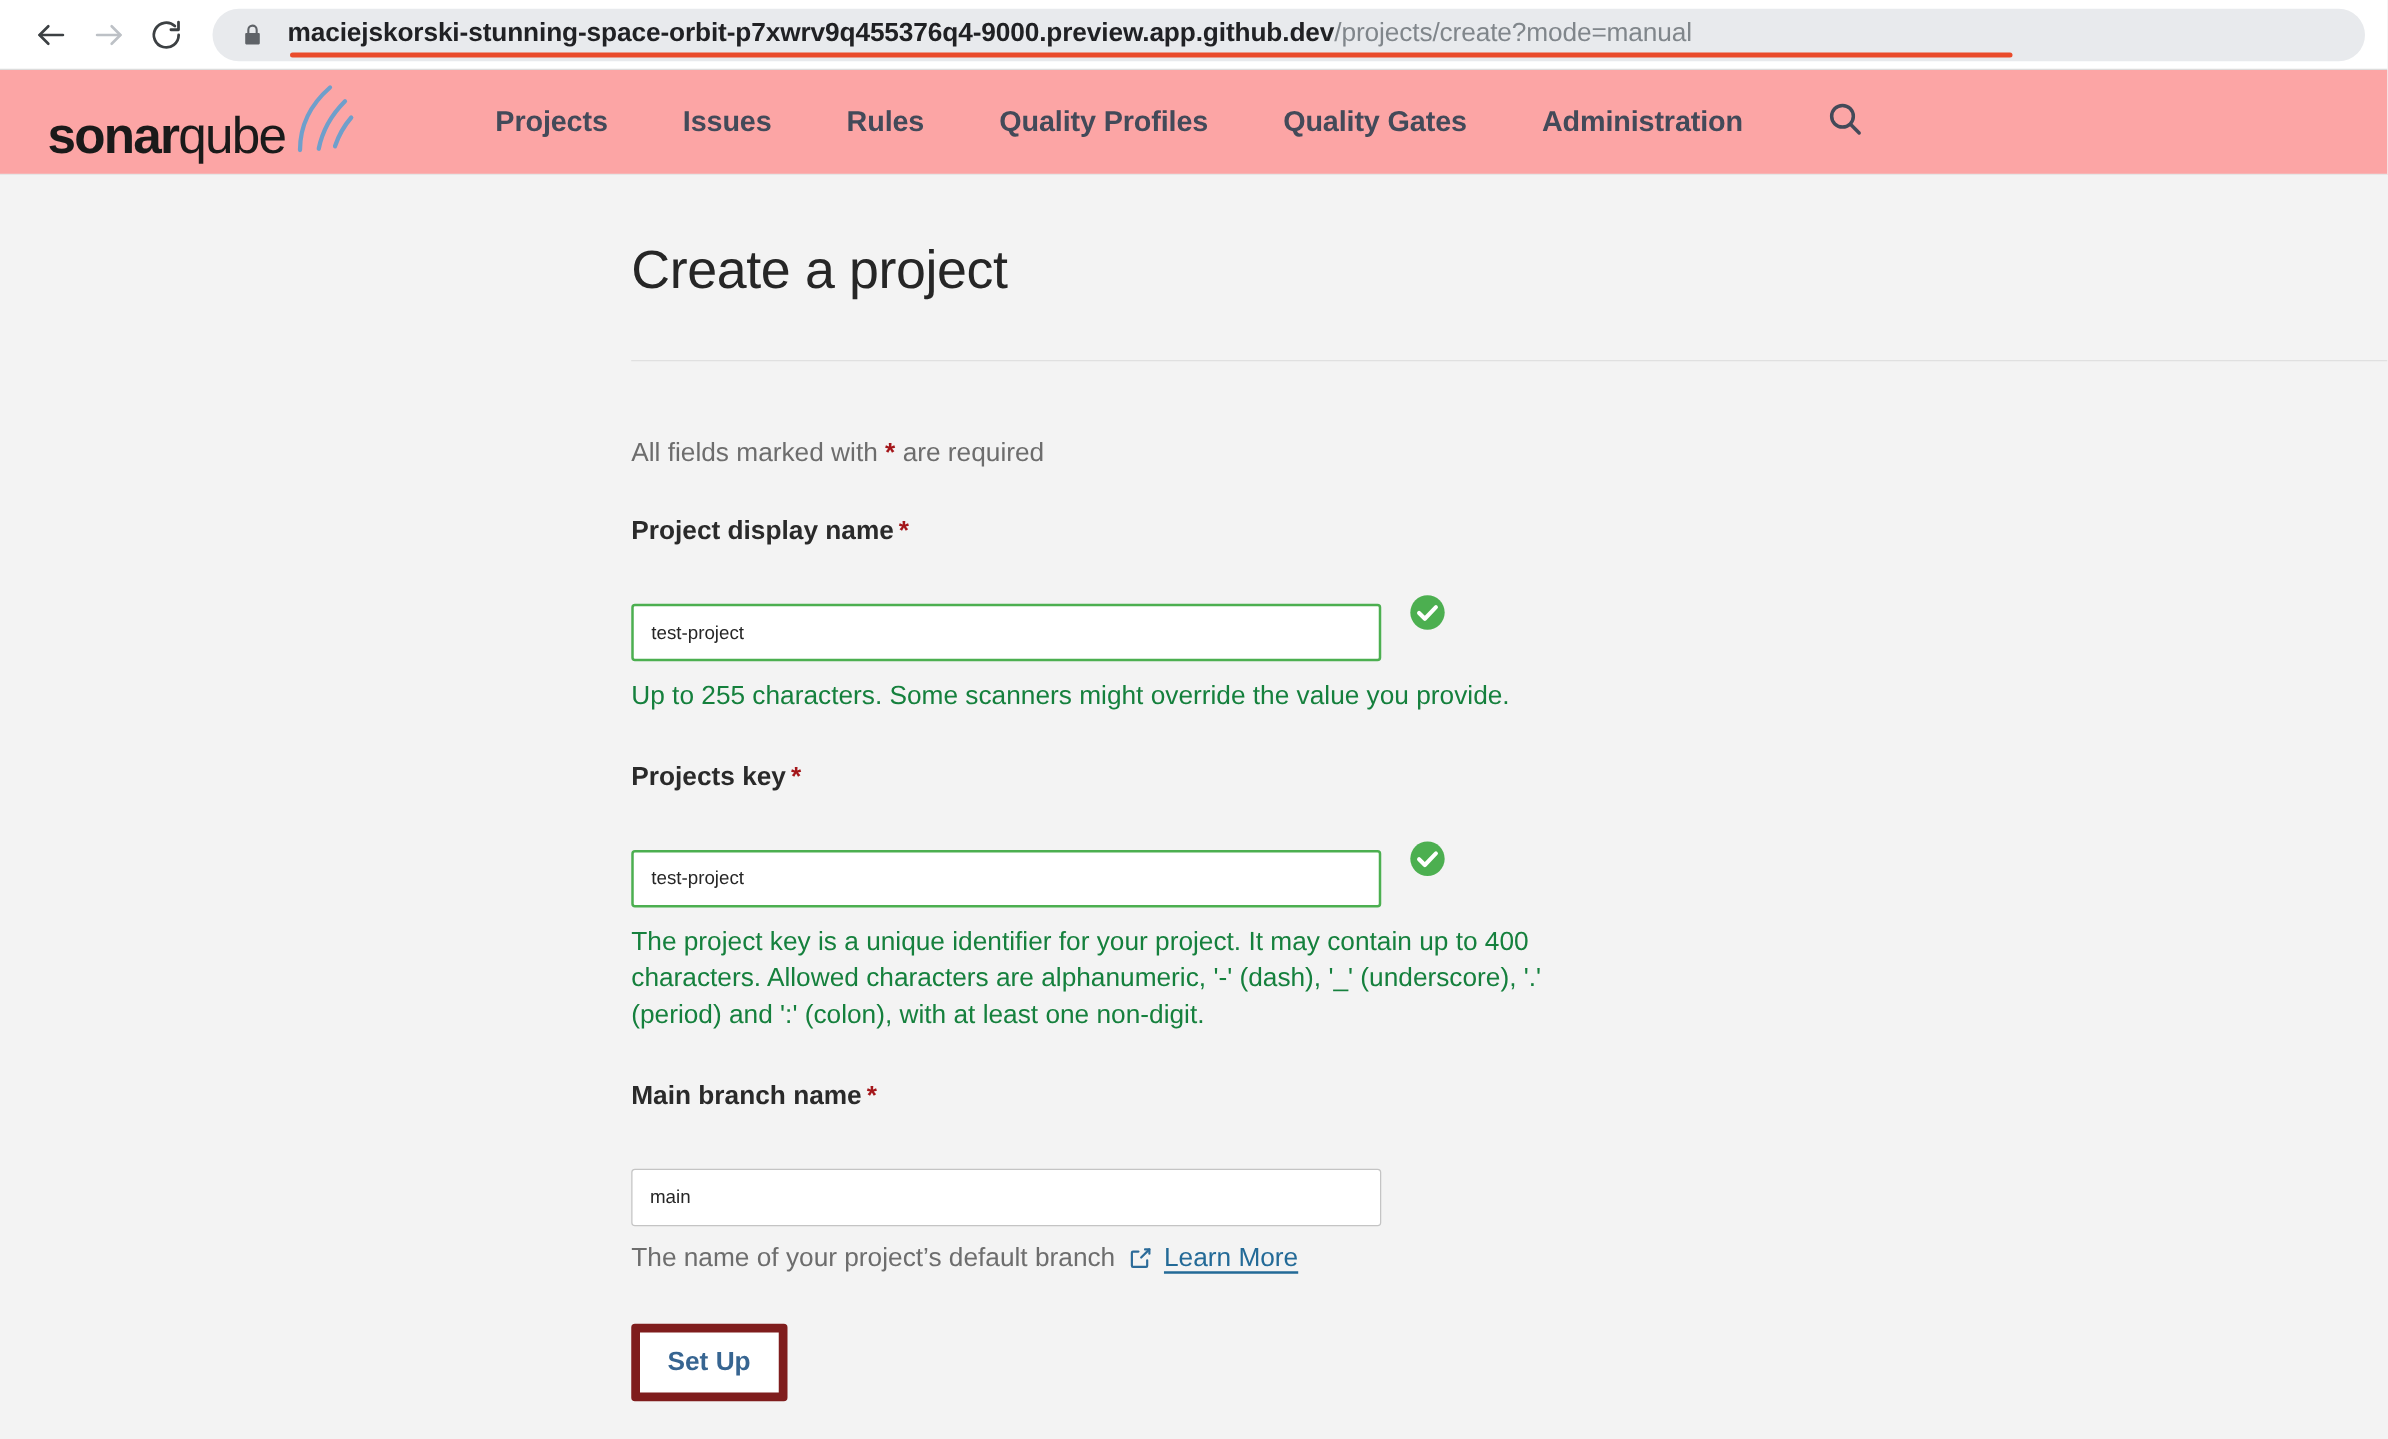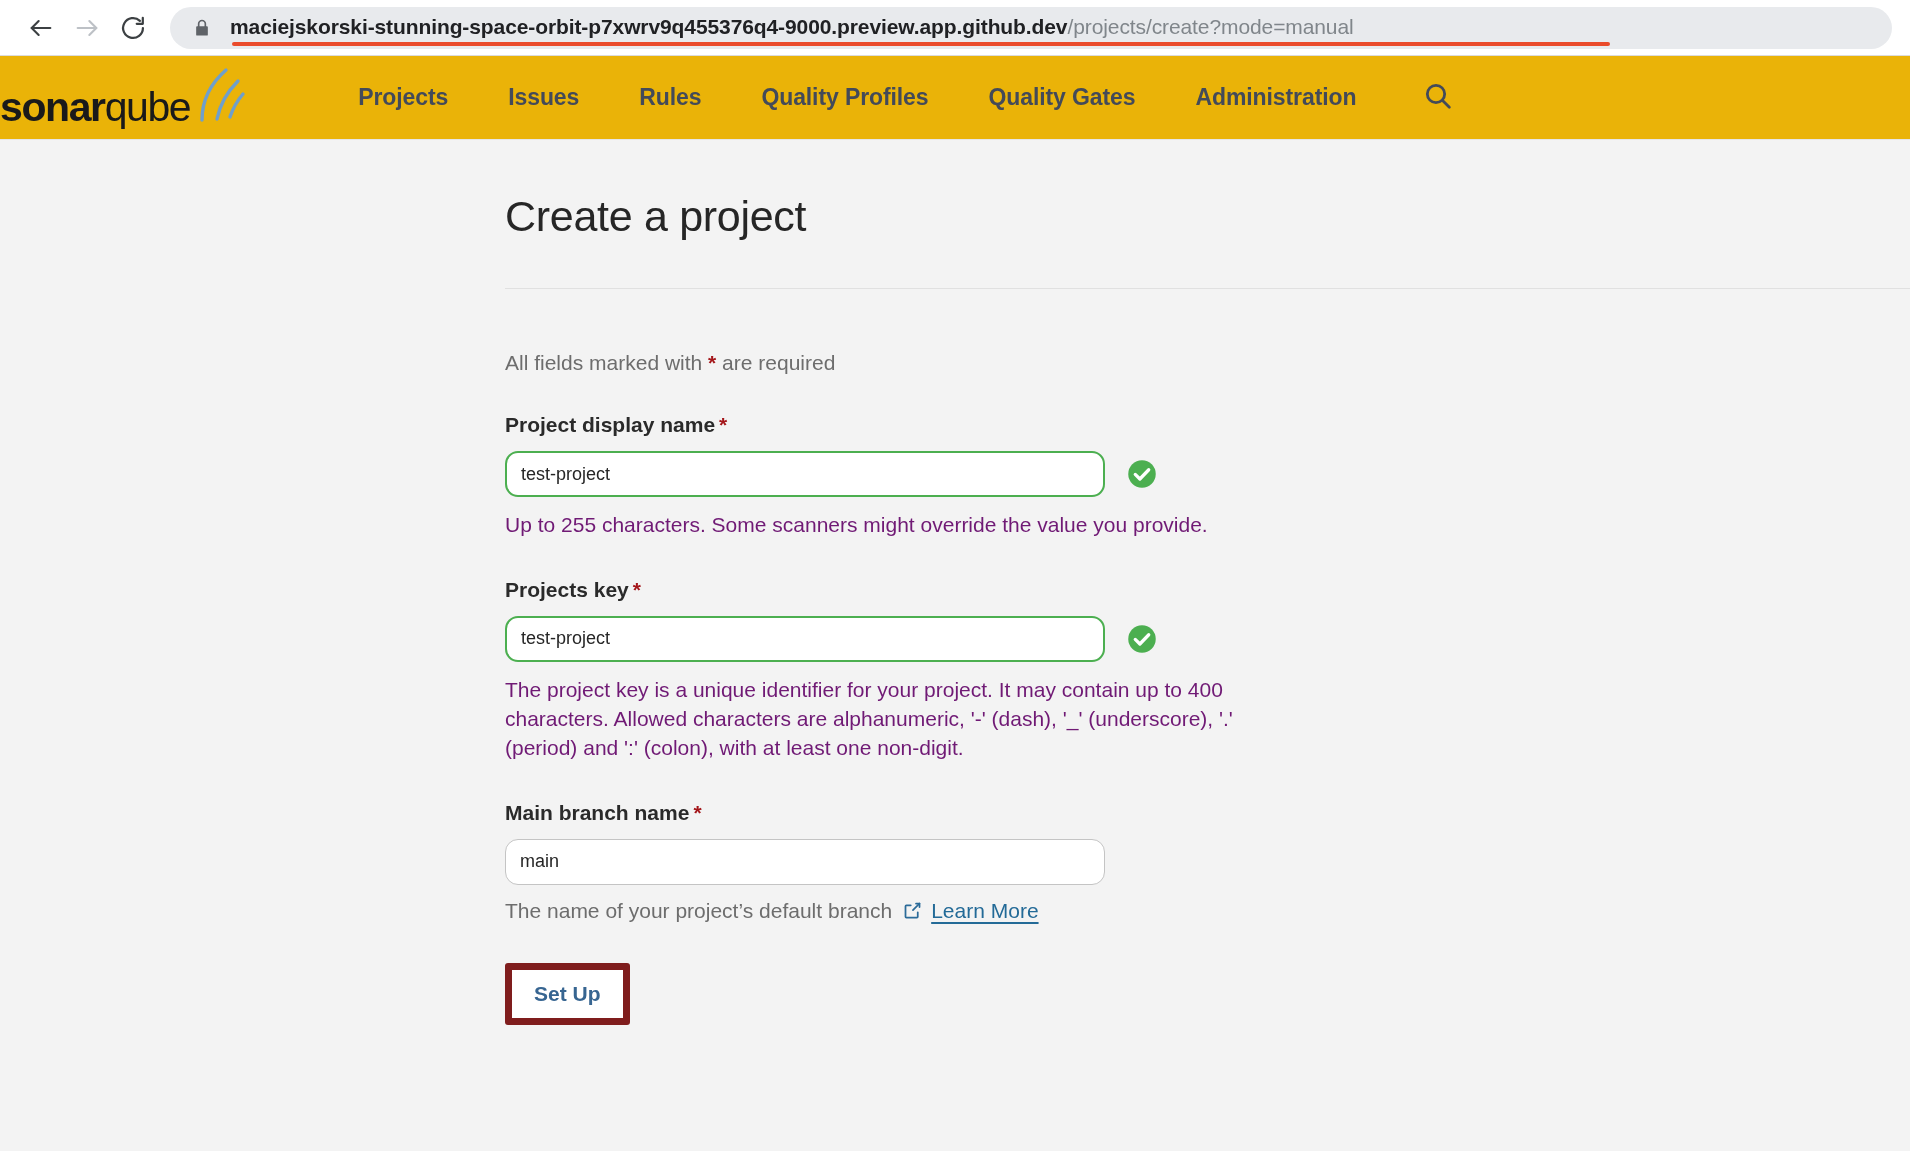--- a/index.html
+++ b/index.html
@@ -66,9 +66,10 @@
   
   .app-header {
     height: 84px;
-    background: #eab308;
+    background: #fca5a5;
     display: flex;
     align-items: center;
+    padding-left: 38px;
     border-bottom: 1px solid #e6e6e6;
   }
   .logo {

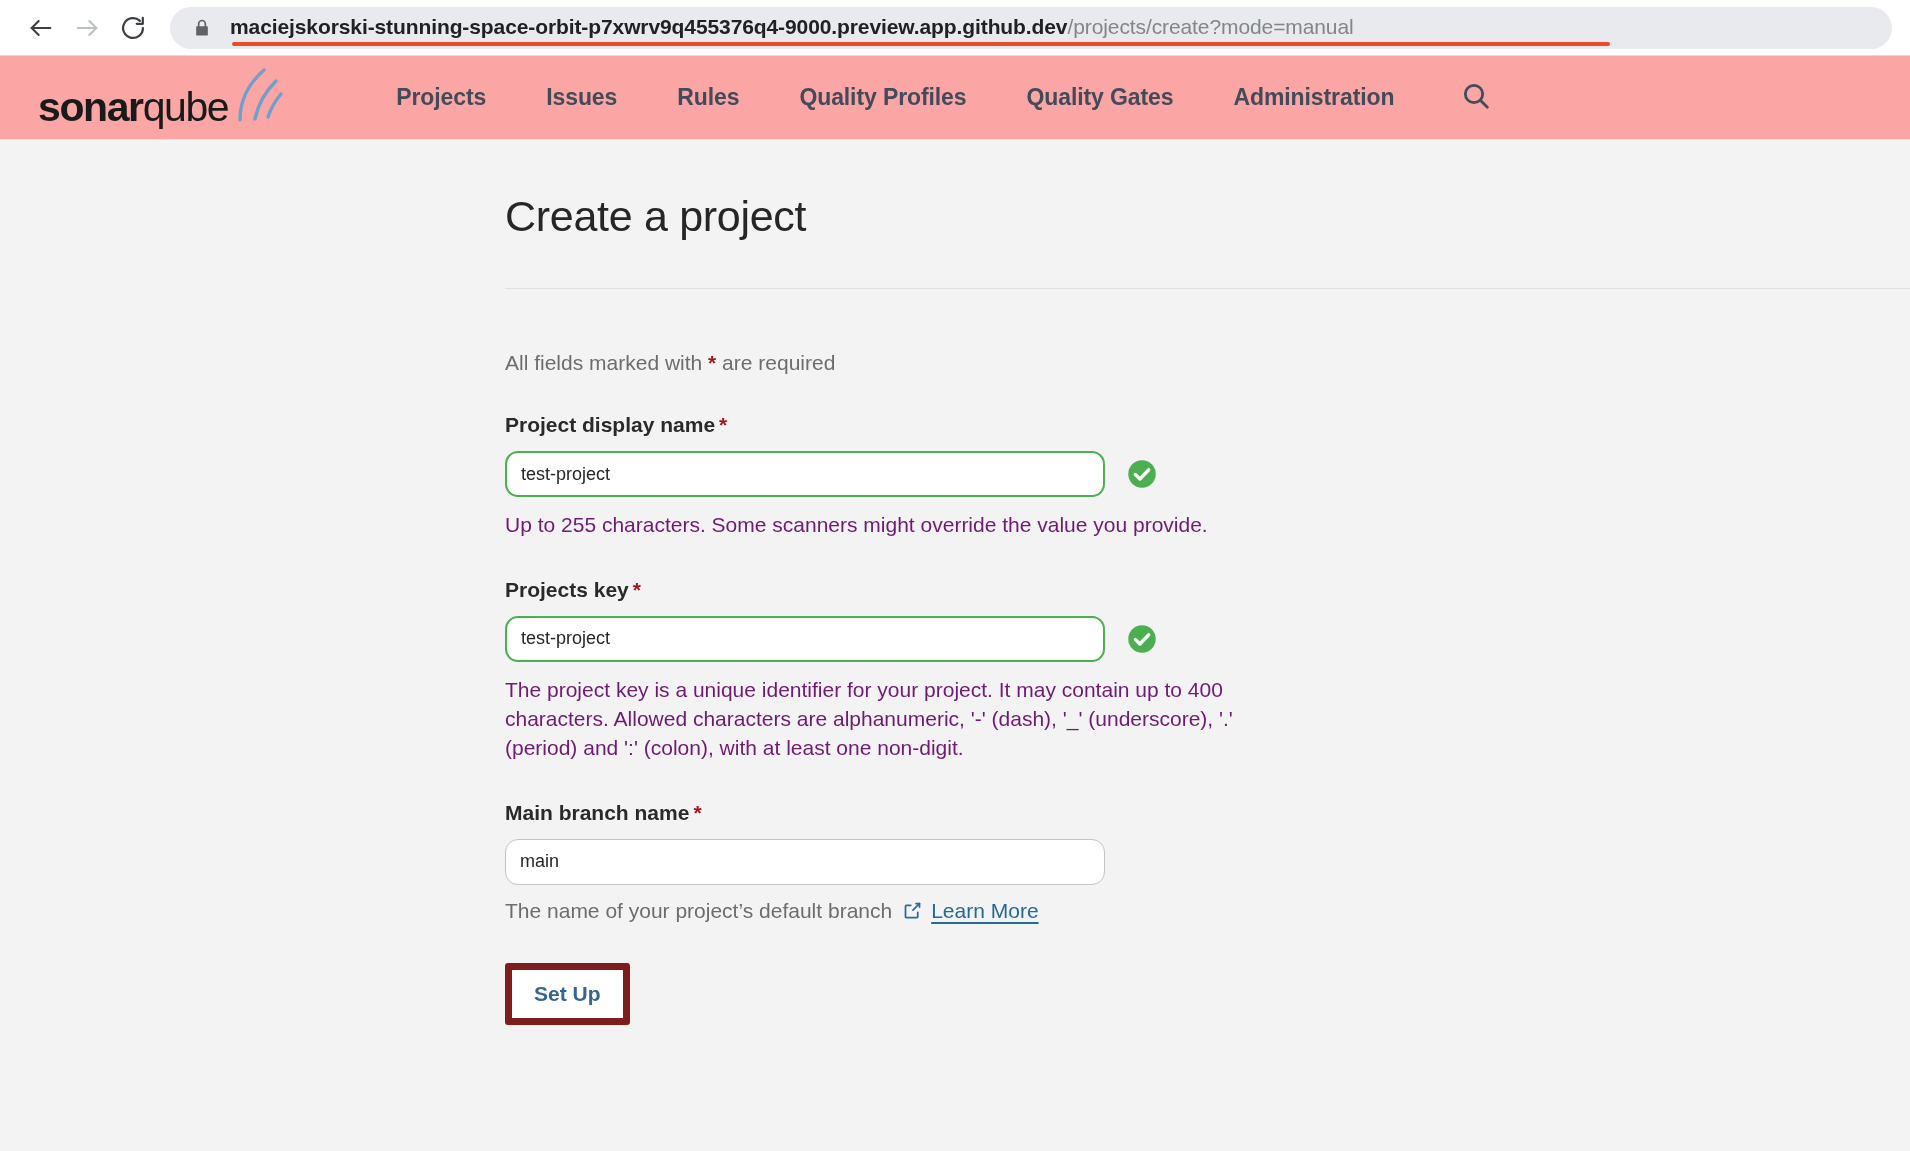--- a/index.html
+++ b/index.html
@@ -144,13 +144,14 @@
     width: 600px;
     height: 46px;
     border: 1px solid #c4c4c4;
-    border-radius: 13px;
+    border-radius: 3px;
     background: #ffffff;
     font-family: "Liberation Sans", sans-serif;
-    font-size: 18px;
+    font-size: 15px;
     color: #262626;
     padding: 0 14px;
     outline: none;
+    margin-top: 32px;
   }
   .text-input.valid { border: 2px solid #4caf50; }
 

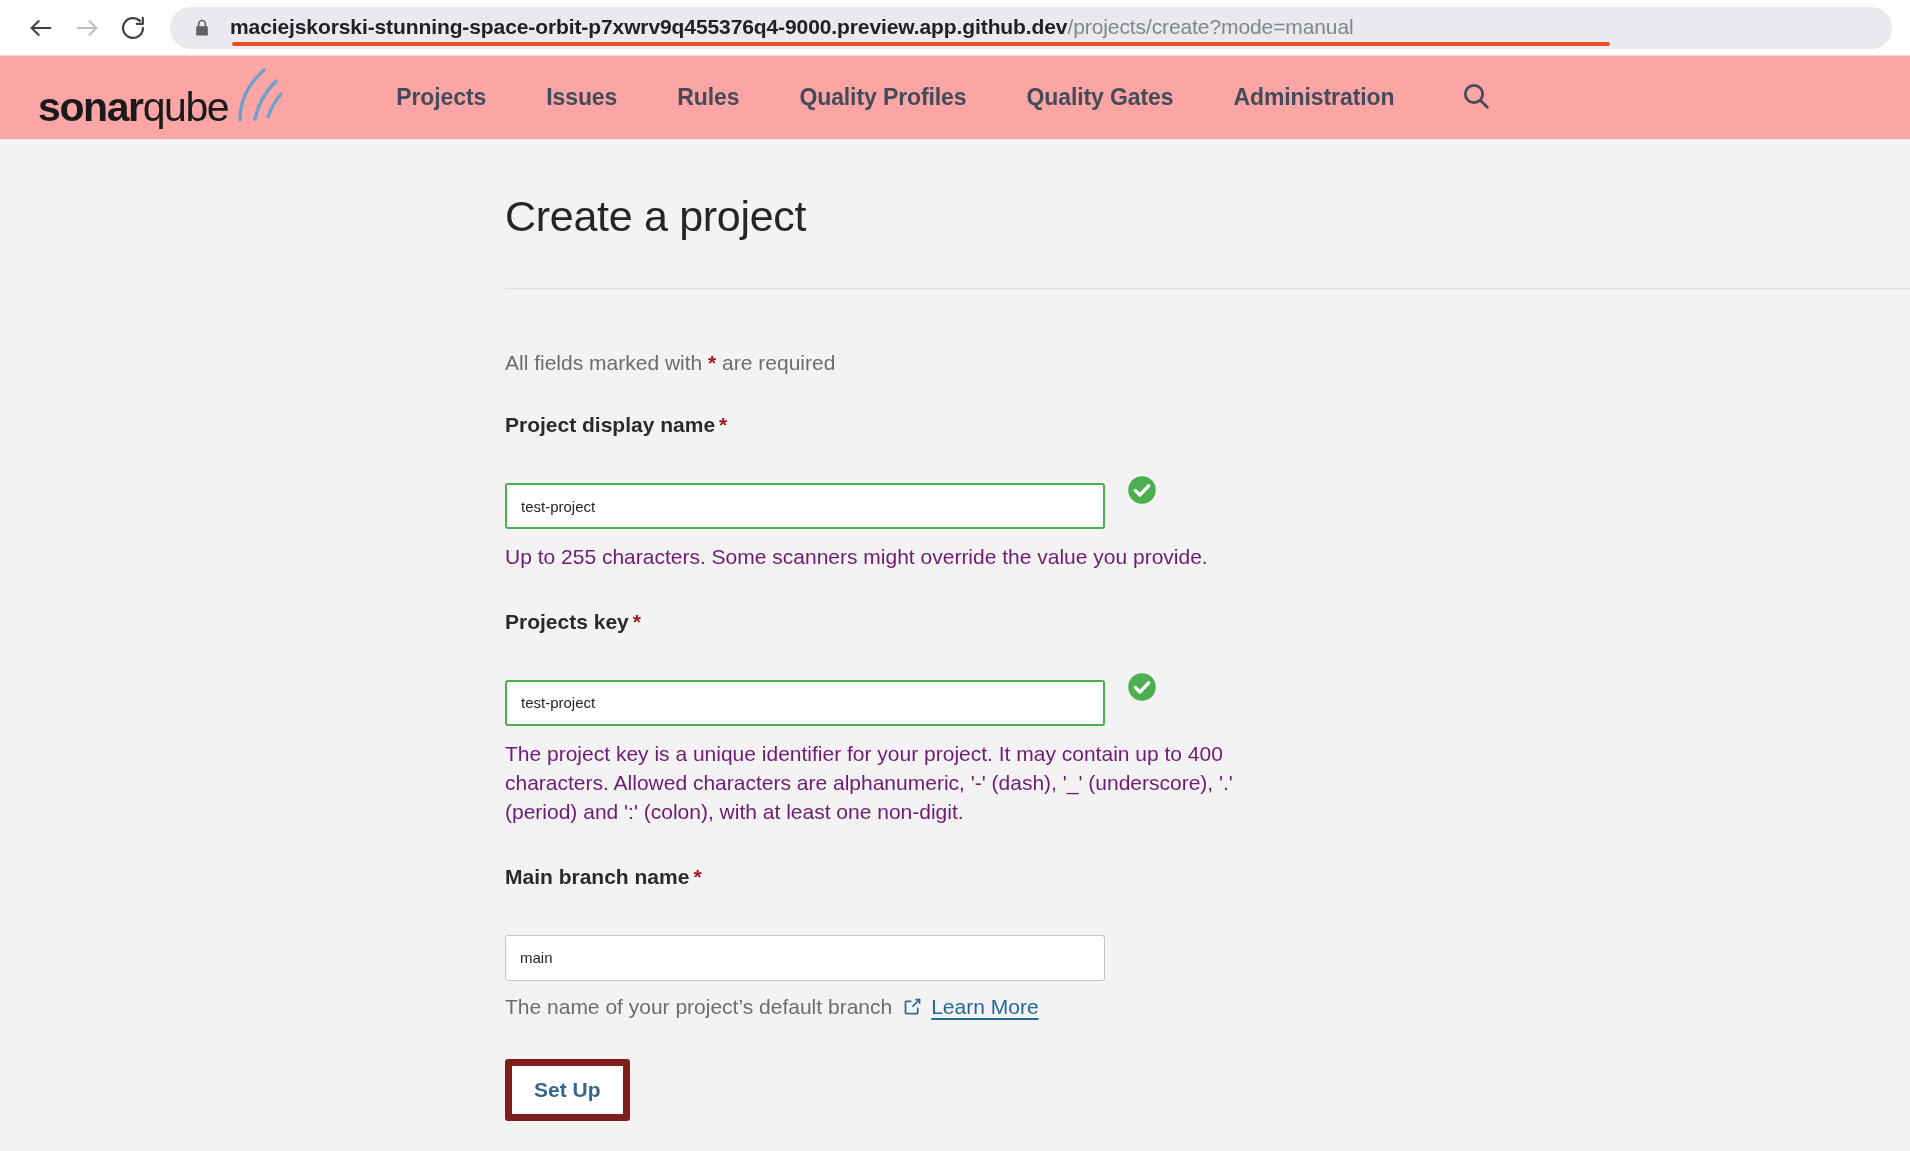--- a/index.html
+++ b/index.html
@@ -165,7 +165,7 @@
   .helper-text {
     font-size: 21px;
     line-height: 1.38;
-    color: #701a75;
+    color: #15803d;
     margin-top: 14px;
     max-width: 800px;
   }

